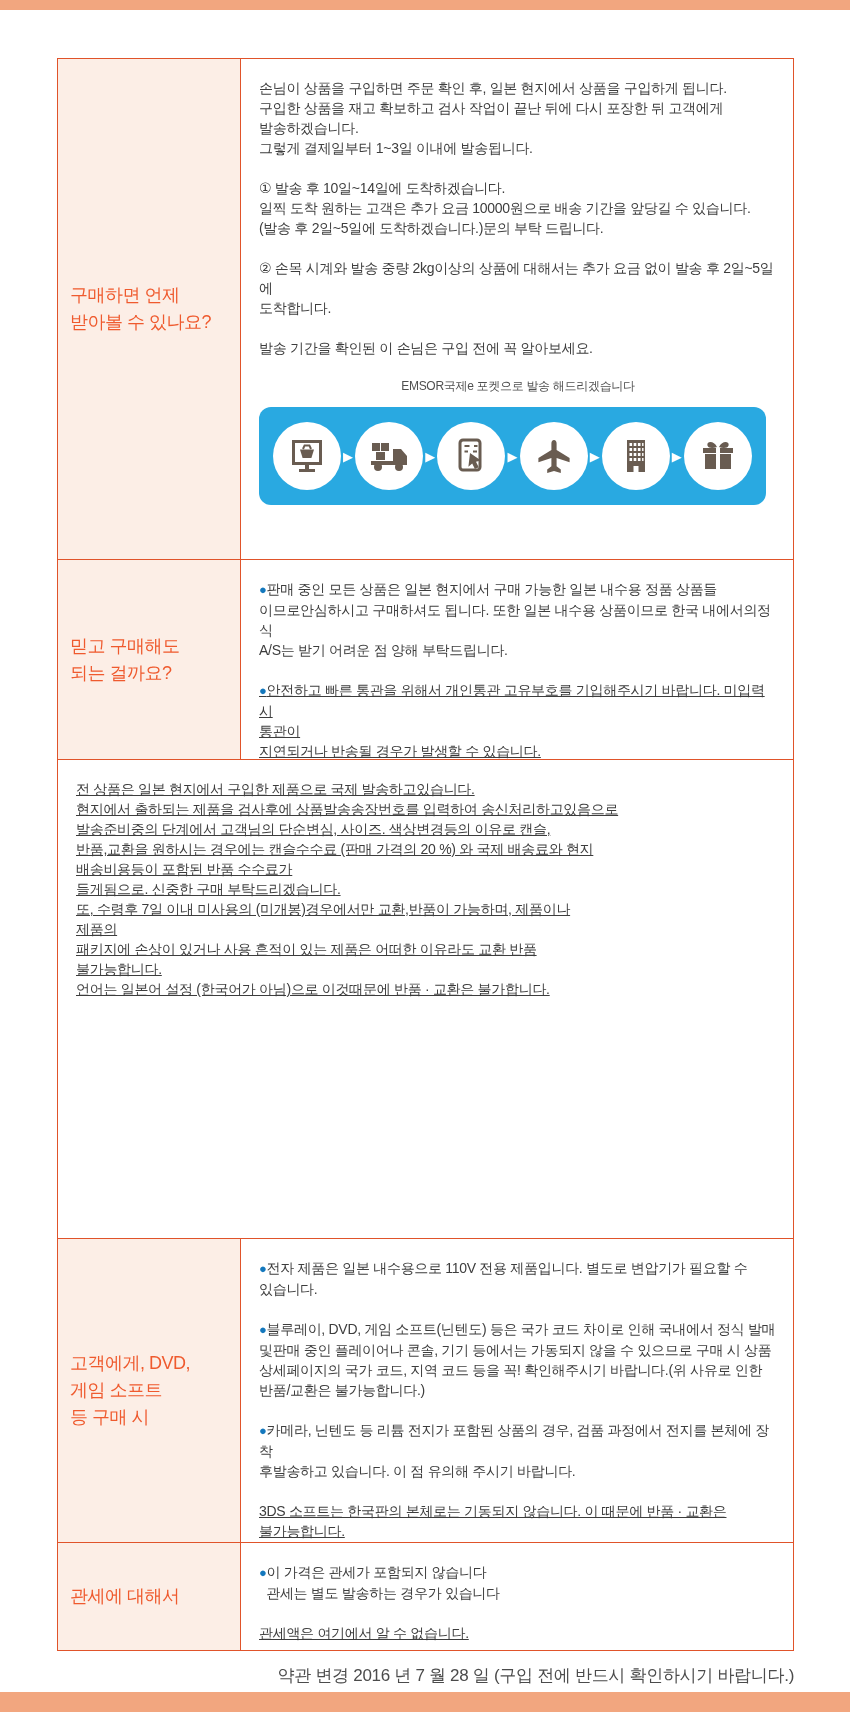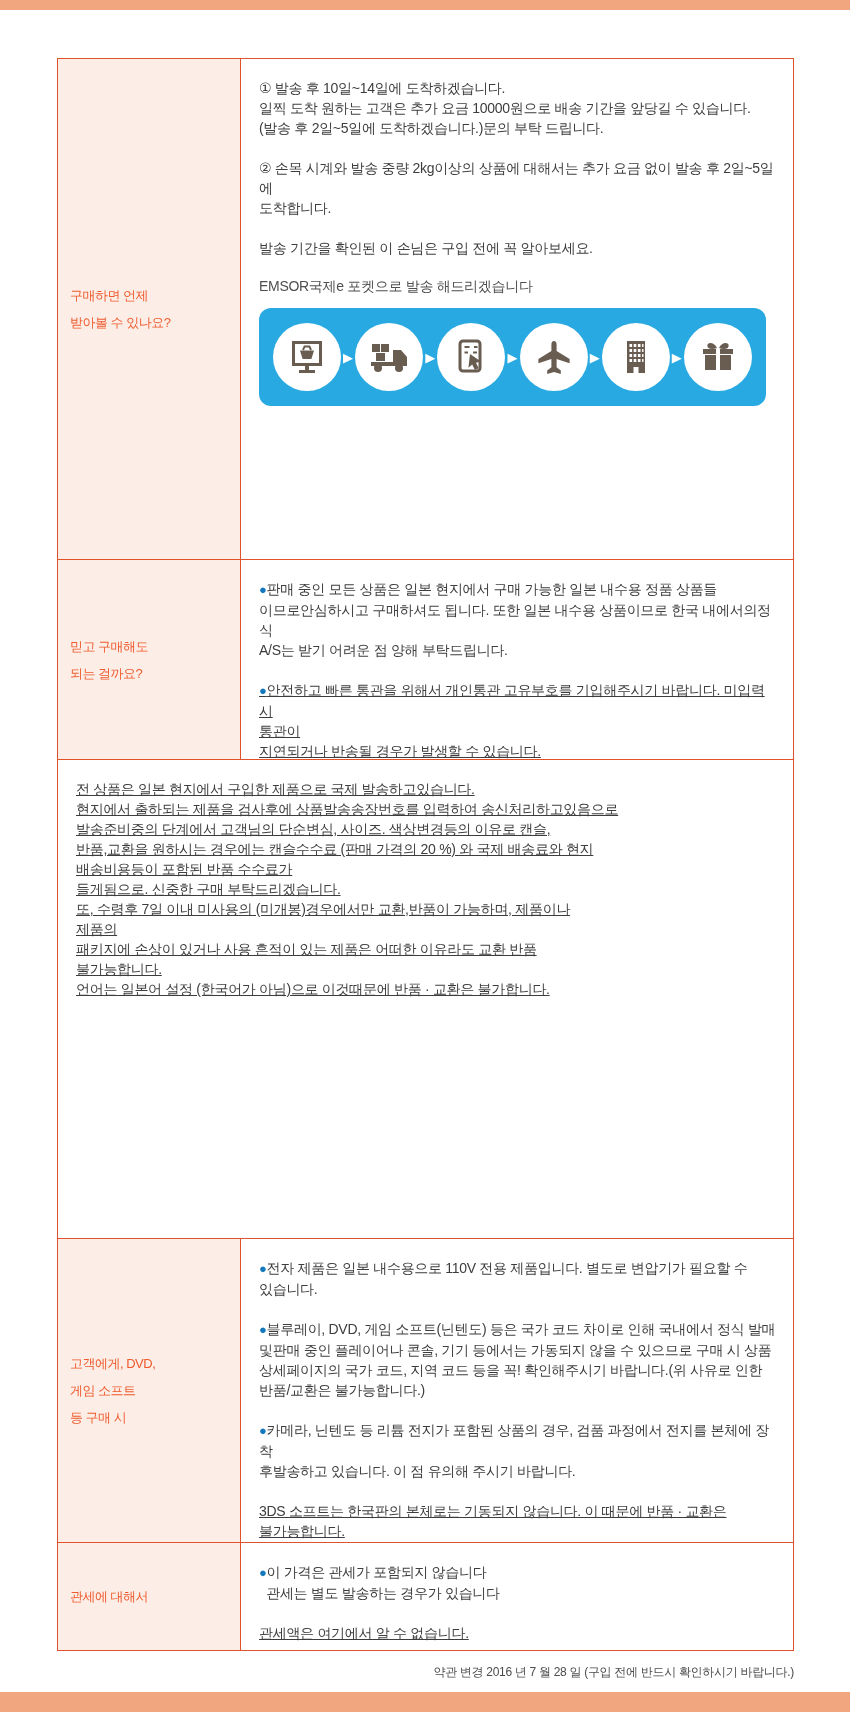--- a/index.html
+++ b/index.html
@@ -45,6 +45,10 @@
 받아볼 수 있나요?</span>
         </div>
       <div class="rbody">
+        <div class="para"><span>손님이 상품을 구입하면 주문 확인 후, 일본 현지에서 상품을 구입하게 됩니다.
+구입한 상품을 재고 확보하고 검사 작업이 끝난 뒤에 다시 포장한 뒤 고객에게
+발송하겠습니다.
+그렇게 결제일부터 1~3일 이내에 발송됩니다.</span></div>
         <div class="para"><span>① 발송 후 10일~14일에 도착하겠습니다.
 일찍 도착 원하는 고객은 추가 요금 10000원으로 배송 기간을 앞당길 수 있습니다.
 (발송 후 2일~5일에 도착하겠습니다.)문의 부탁 드립니다.</span></div>

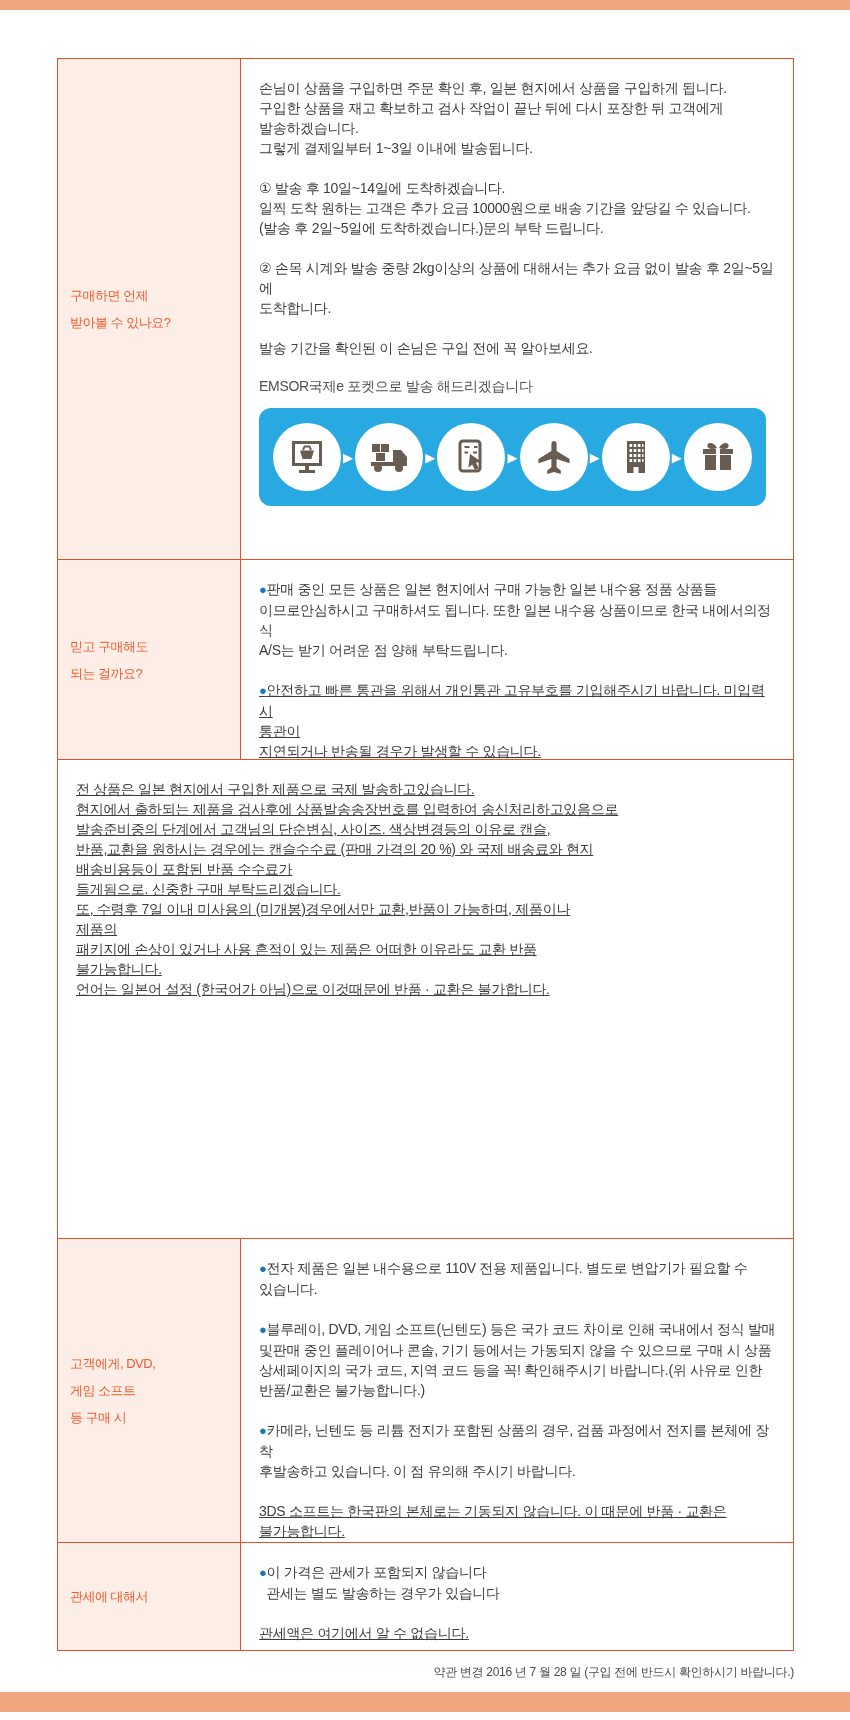--- a/index.html
+++ b/index.html
@@ -14,7 +14,7 @@
   .row0{height:500px;}.row1{height:200px;}.row2{height:479px;}.row3{height:304px;}.row4{height:108px;}
   .rtitle{width:183px;flex:0 0 183px;background:#fceee6;border-right:1px solid #e0532a;
           display:flex;align-items:center;padding-left:12px;box-sizing:border-box;}
-  .rtitle .tspan{white-space:pre-line;color:#ef5a2e;font-size:13px;line-height:27px;letter-spacing:-0.5px;}
+  .rtitle .tspan{white-space:pre-line;color:#ef5a2e;font-size:18px;line-height:27px;letter-spacing:-0.5px;}
   .rbody{flex:1;padding:19px 16px 0 18px;box-sizing:border-box;overflow:hidden;}
   .para{margin:0 0 20px 0;font-size:14px;line-height:20px;white-space:pre-line;letter-spacing:-0.3px;}
   .para:last-child{margin-bottom:0;text-decoration:underline;}

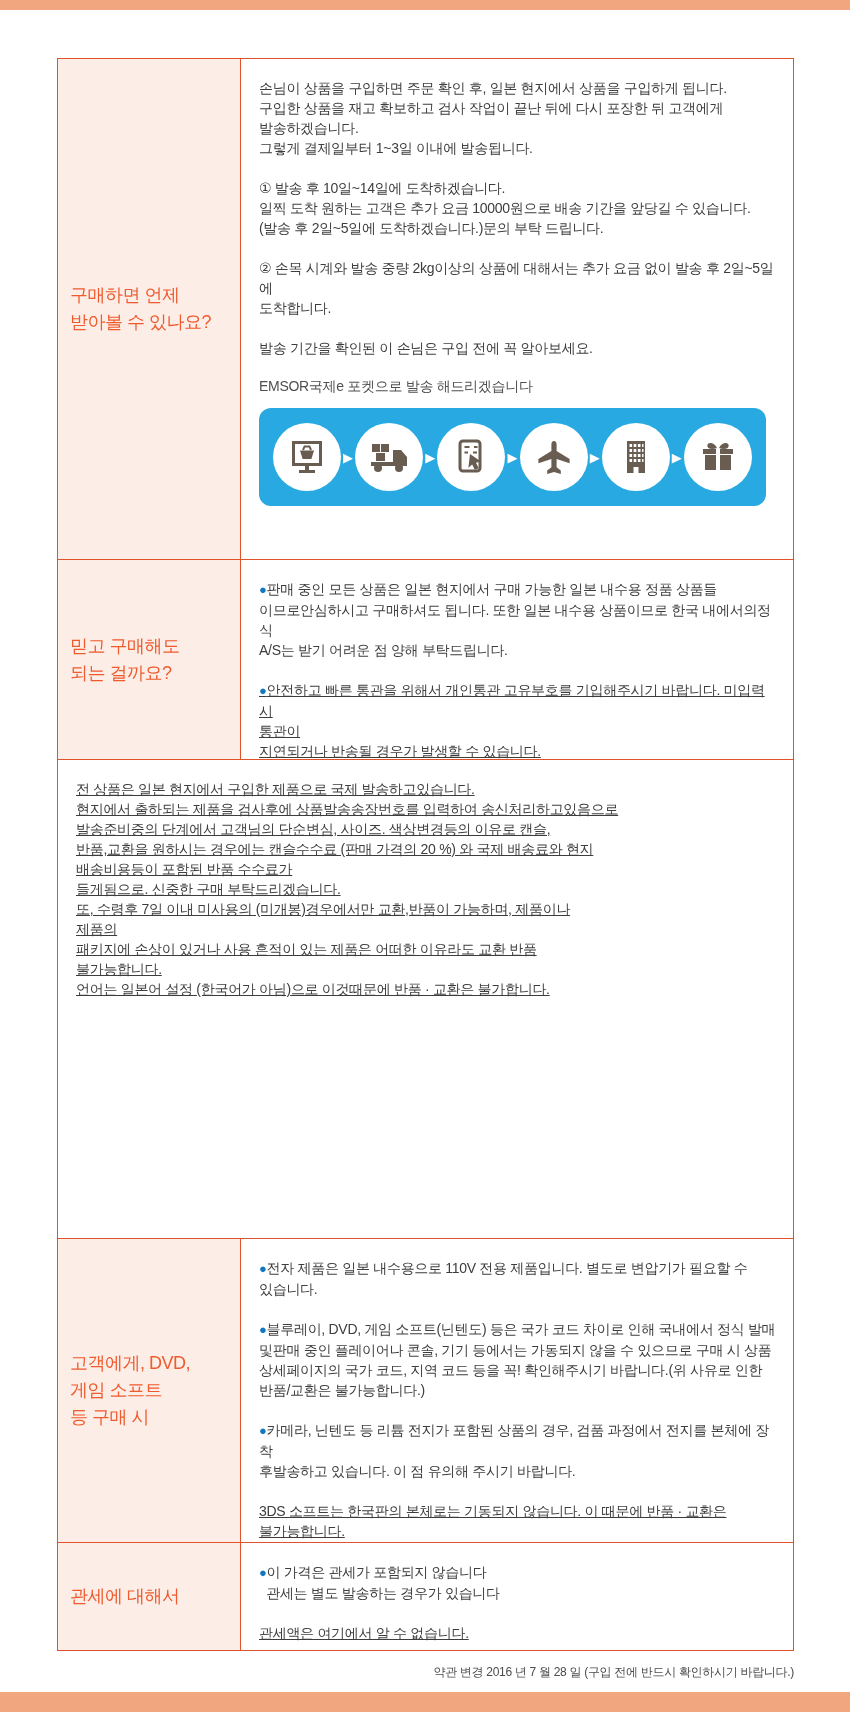--- a/index.html
+++ b/index.html
@@ -19,7 +19,7 @@
   .para{margin:0 0 20px 0;font-size:14px;line-height:20px;white-space:pre-line;letter-spacing:-0.3px;}
   .para:last-child{margin-bottom:0;text-decoration:underline;}
   .bullet{color:#1478bd;font-size:13px;}
-  .ship-note{font-size:14px;color:#4f4f4f;margin:8px 0 0 0;letter-spacing:-0.3px;}
+  .ship-note{font-size:12px;color:#4f4f4f;margin:8px 0 0 0;letter-spacing:-0.3px;text-align:center;}
   .banner{margin-top:12px;width:507px;height:98px;background:#29a9e1;border-radius:12px;
           display:flex;align-items:center;justify-content:space-between;padding:0 14px;box-sizing:border-box;}
   .circle{width:68px;height:68px;border-radius:50%;background:#fff;display:flex;align-items:center;justify-content:center;flex:0 0 68px;}

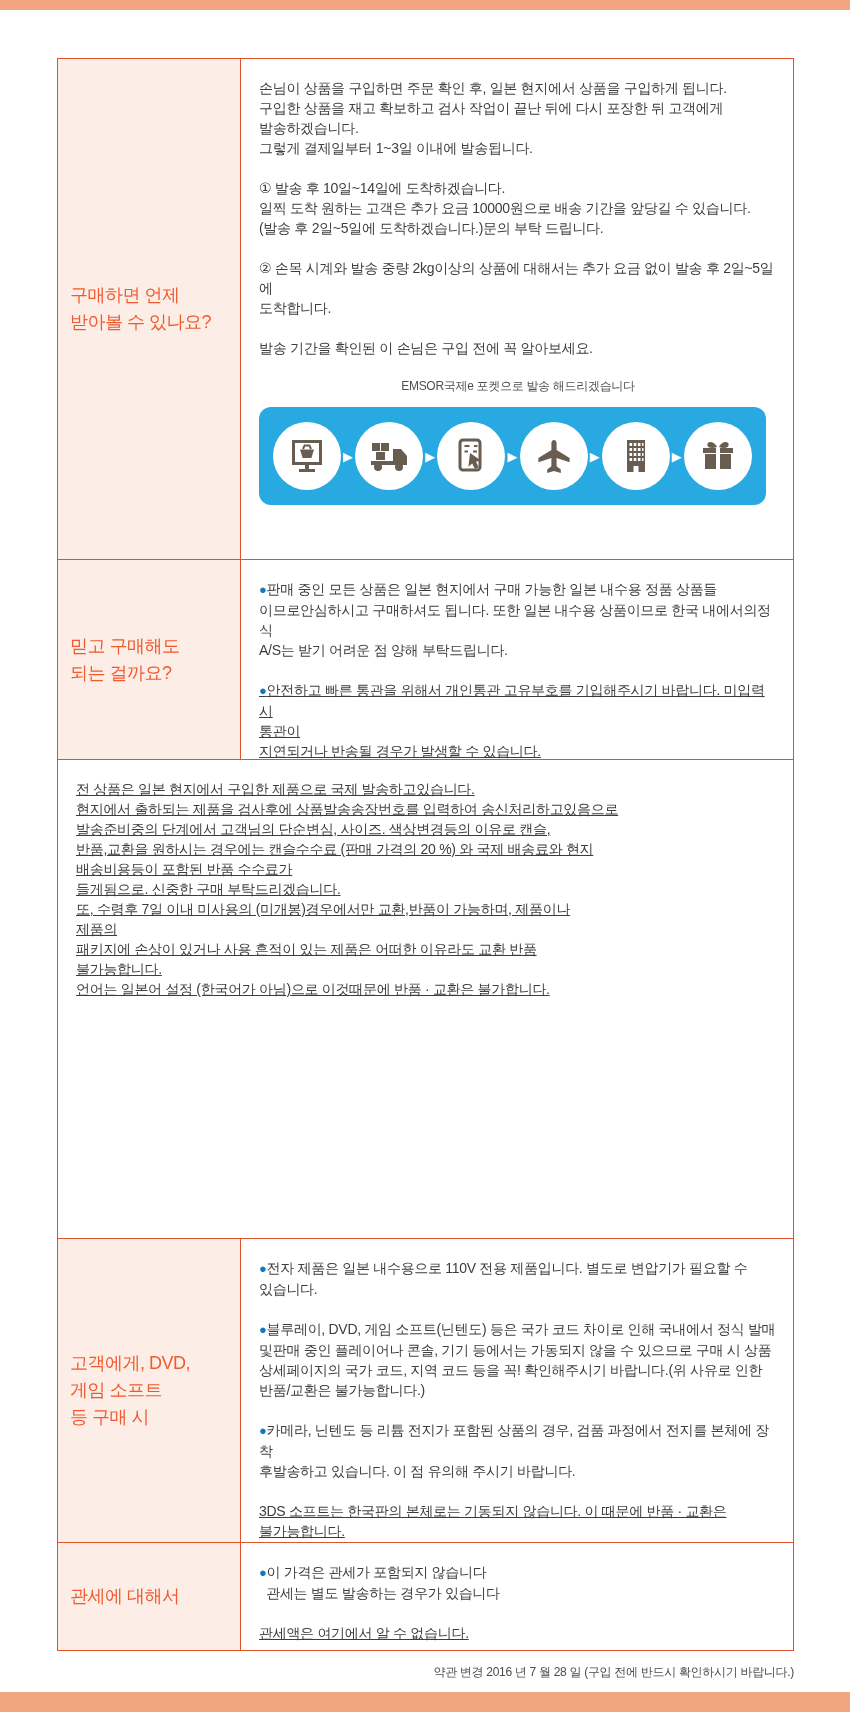--- a/index.html
+++ b/index.html
@@ -26,7 +26,7 @@
   .circle svg{width:40px;height:40px;display:block;}
   .arr{color:#fff;font-size:13px;line-height:1;}
   .footer-note{position:absolute;left:57px;top:1664px;width:737px;text-align:right;
-               font-size:12px;color:#4b4b4b;letter-spacing:-0.3px;}
+               font-size:17px;color:#4b4b4b;letter-spacing:-0.3px;}
   .ic{fill:#695c51;}
   .ics{fill:none;stroke:#695c51;}
 </style>

